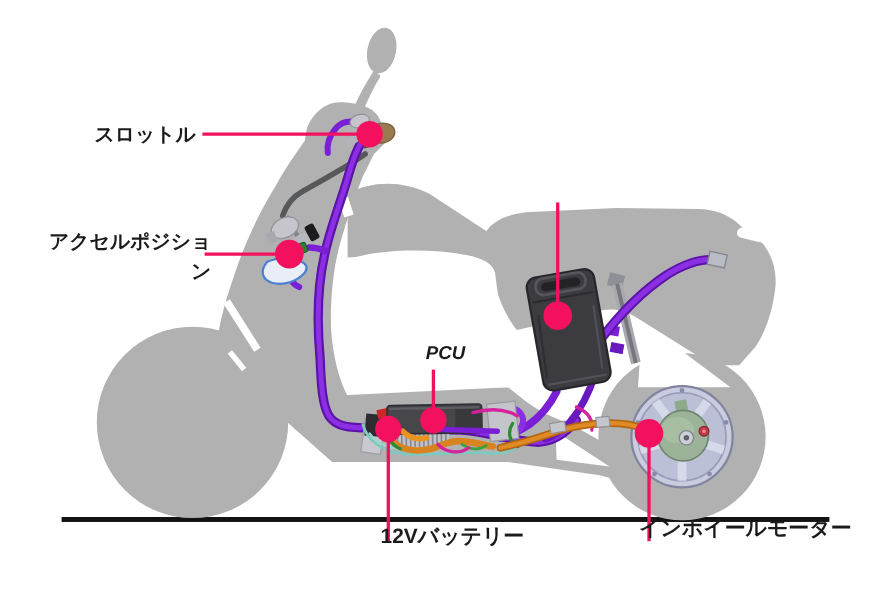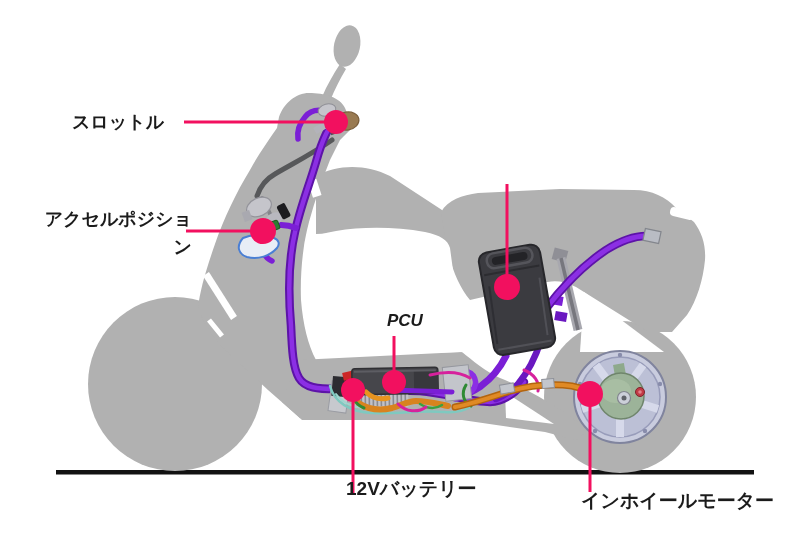--- a/index.html
+++ b/index.html
@@ -13,7 +13,7 @@
     font-size:18px;line-height:22px;white-space:nowrap;
   }
   .callout-label.two-line{white-space:normal;line-height:28px;}
-  .lbl-throttle{left:58px;top:111px;width:120px;text-align:center;}
+  .lbl-throttle{left:58px;top:111px;width:120px;text-align:right;}
   .lbl-aps{left:28px;top:205px;width:164px;text-align:right;}
   .lbl-pack{left:499px;top:156px;font-size:19px;}
   .lbl-pcu{left:387px;top:310px;font-size:17px;font-style:italic;}

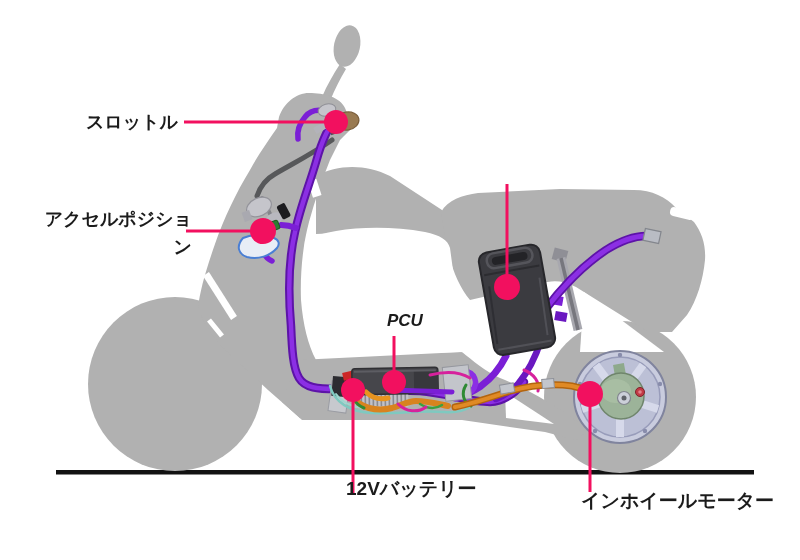--- a/index.html
+++ b/index.html
@@ -18,7 +18,7 @@
   .lbl-pack{left:499px;top:156px;font-size:19px;}
   .lbl-pcu{left:387px;top:310px;font-size:17px;font-style:italic;}
   .lbl-12v{left:346px;top:478px;font-size:19px;}
-  .lbl-motor{left:581px;top:490px;font-size:19px;}
+  .lbl-motor{left:581px;top:470px;font-size:19px;}
 </style>
 </head>
 <body>

